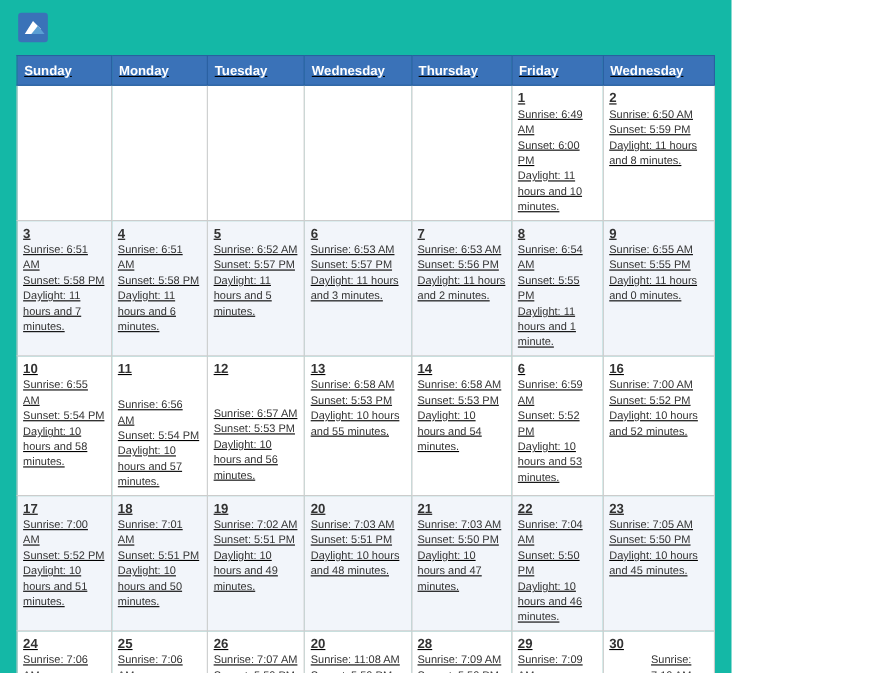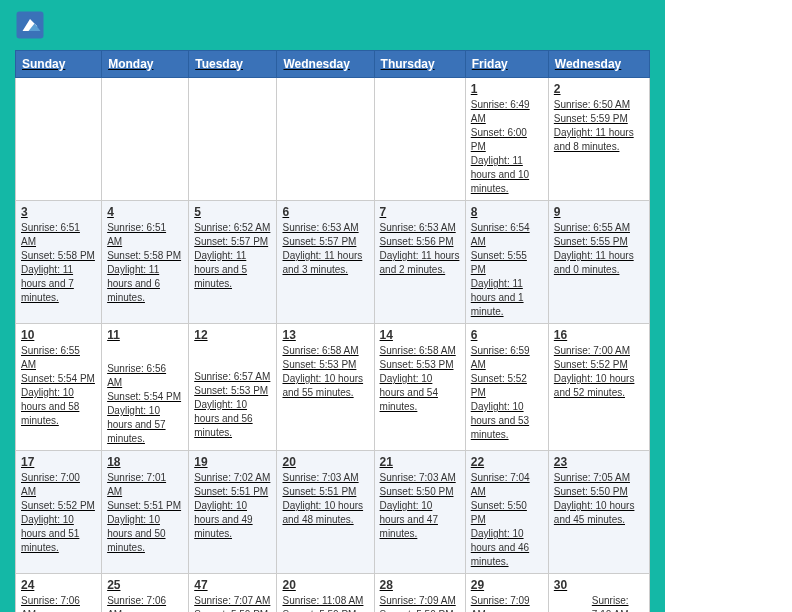--- a/index.html
+++ b/index.html
@@ -297,7 +297,7 @@
 Daylight: 10 hours and 43 minutes.</div>
           </td>
           <td>
-            <span class="day-num">47</span>
+            <span class="day-num">26</span>
             <div class="day-info" style="white-space: pre-line;">Sunrise: 7:07 AM
 Sunset: 5:50 PM
 Daylight: 10 hours and 42 minutes.</div>

